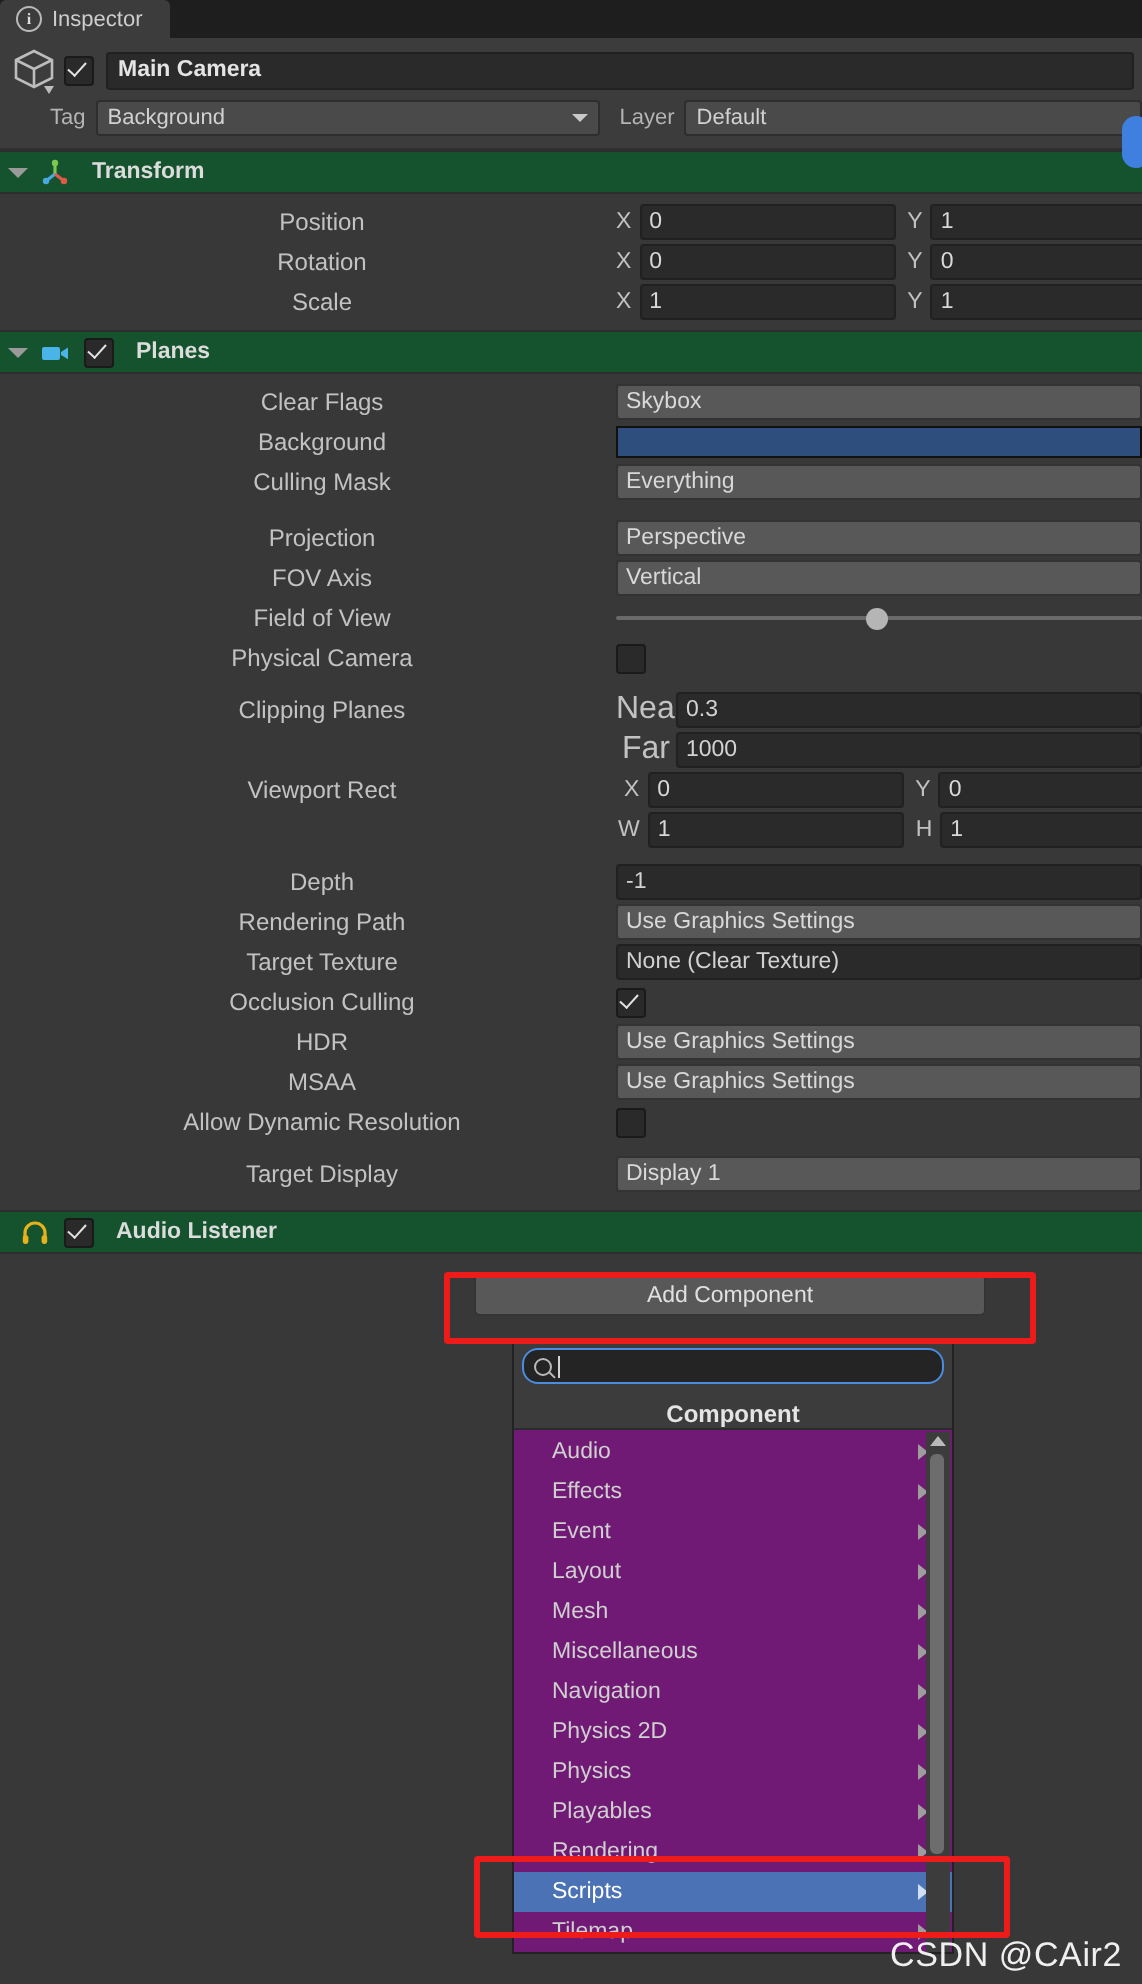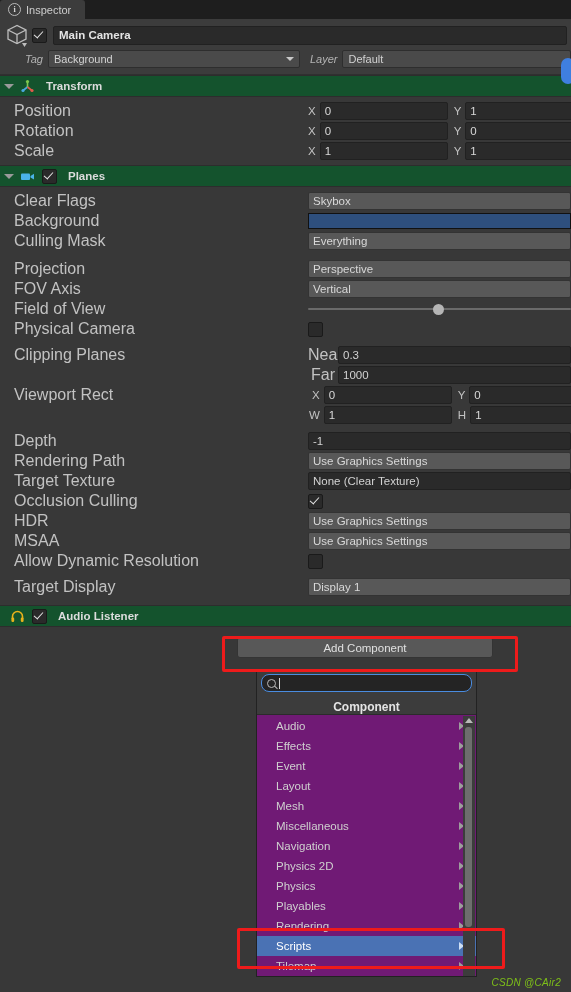--- a/index.html
+++ b/index.html
@@ -121,7 +121,6 @@
     font-size: 11px;
     margin-right: 5px;
     flex: 0 0 auto;
-    font-style: italic;
   }
   .dropdown {
     height: 16px;

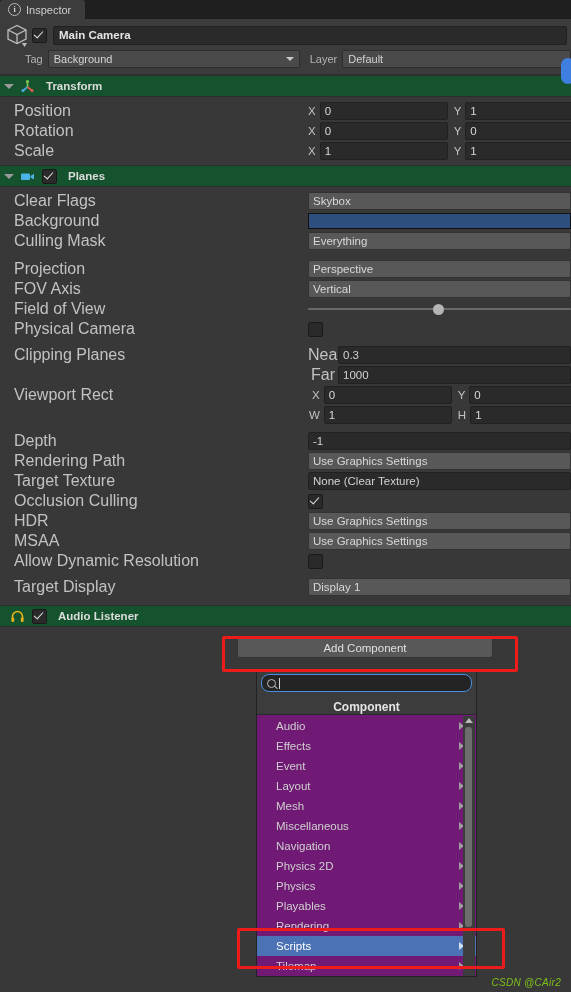--- a/index.html
+++ b/index.html
@@ -195,7 +195,8 @@
     width: 294px;
     flex: 0 0 auto;
     color: #c2c2c2;
-    font-size: 16px;
+    font-size: 12px;
+    text-align: center;
   }
   .pfields { flex: 1 1 auto; display: flex; align-items: center; }
   .axis {

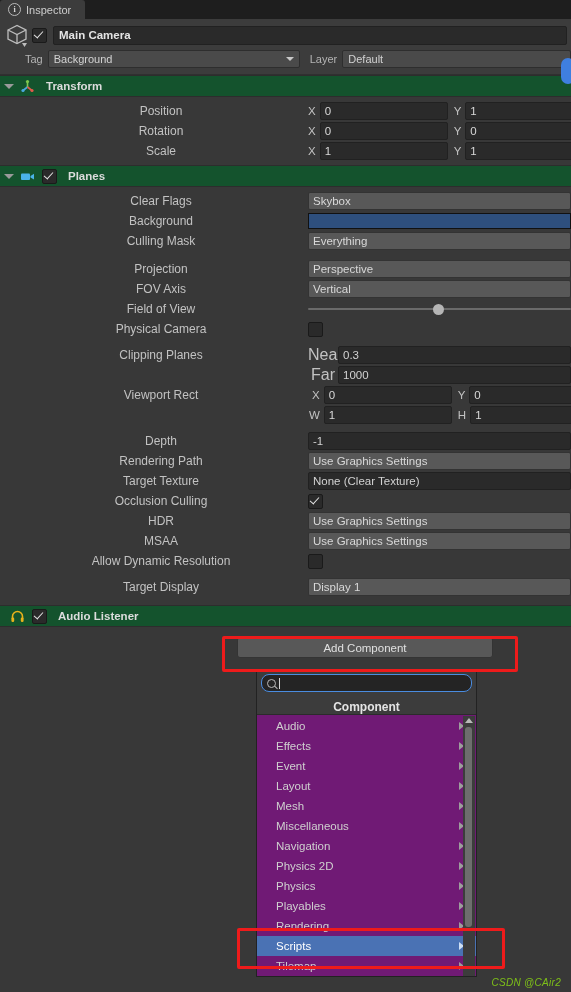--- a/index.html
+++ b/index.html
@@ -405,11 +405,10 @@
     position: absolute;
     right: 10px;
     bottom: 4px;
-    color: #84cc16;
-    font-size: 10px;
+    color: #ffffff;
+    font-size: 17px;
     opacity: .92;
     letter-spacing: .3px;
-    font-style: italic;
   }
 </style>
 </head>

